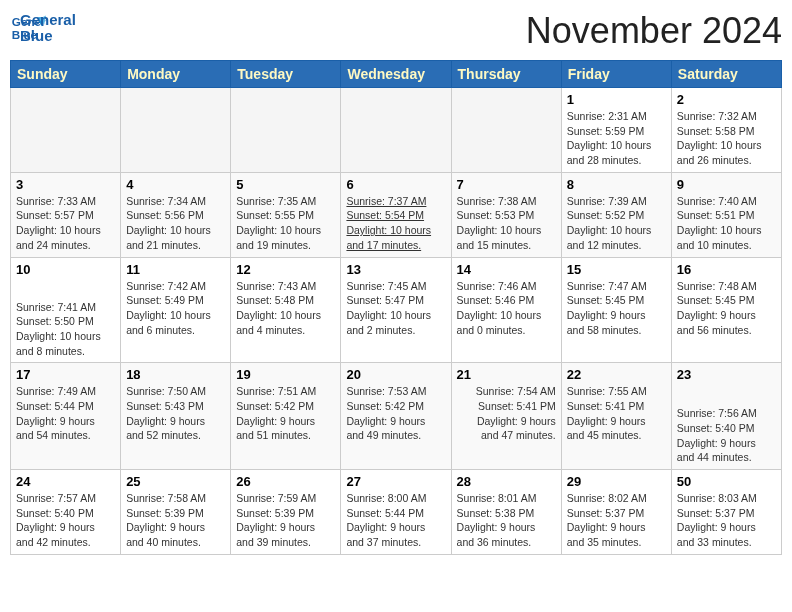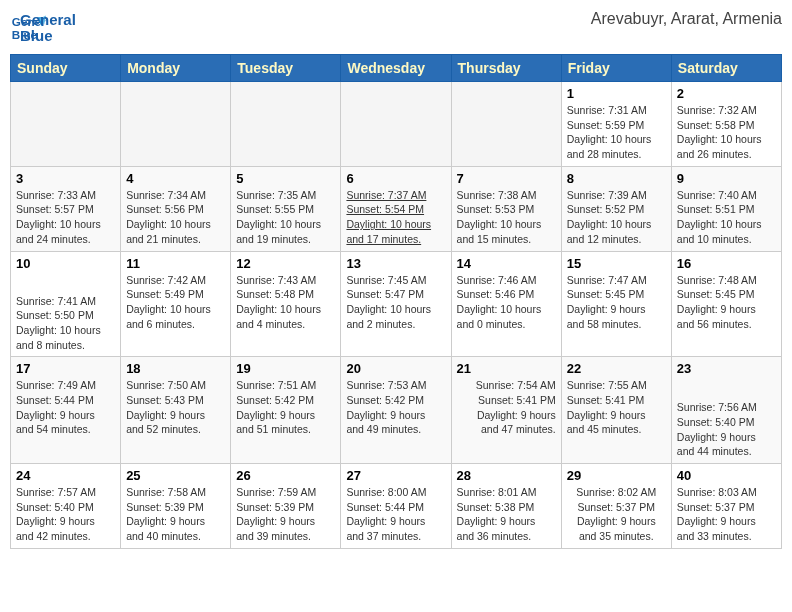--- a/index.html
+++ b/index.html
@@ -93,6 +93,7 @@
     </div>
   </div>
   <div class="title-block">
+    <div class="month-title">November 2024</div>
     <div class="location">Arevabuyr, Ararat, Armenia</div>
   </div>
 </div>

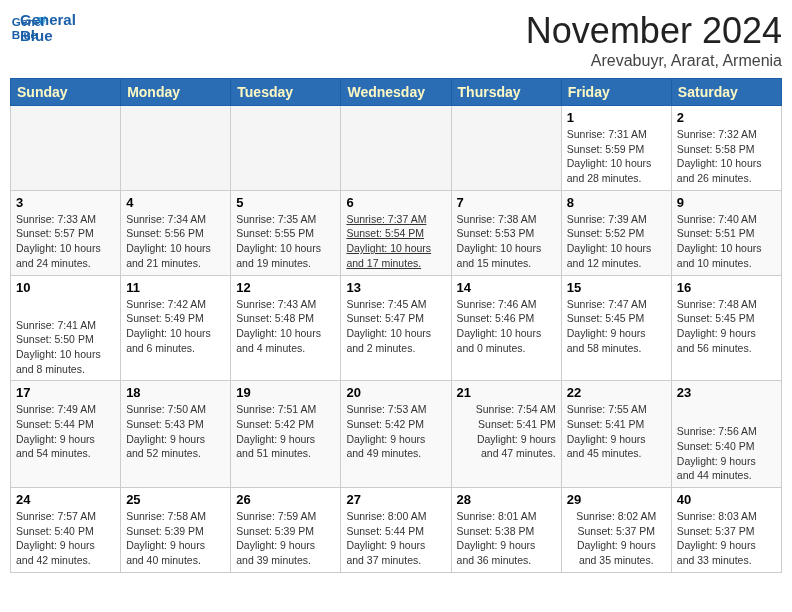--- a/index.html
+++ b/index.html
@@ -94,7 +94,6 @@
   </div>
   <div class="title-block">
     <div class="month-title">November 2024</div>
-    <div class="location">Arevabuyr, Ararat, Armenia</div>
   </div>
 </div>
 

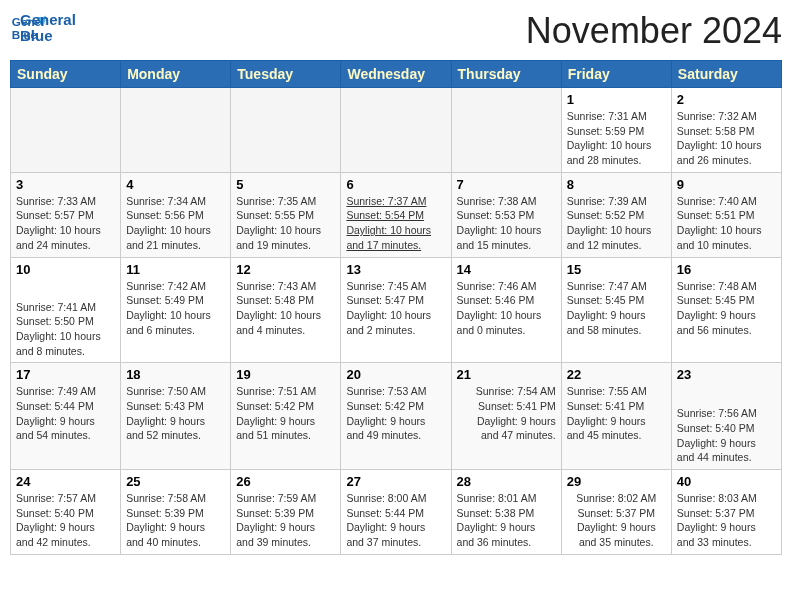--- a/index.html
+++ b/index.html
@@ -118,7 +118,7 @@
         <td class="empty"></td>
         <td>
           <div class="day-number">1</div>
-          <div class="day-info" style="white-space: pre-line;">Sunrise: 7:31 AM
+          <div class="day-info" style="white-space: pre-line;">Sunrise: 2:31 AM
 Sunset: 5:59 PM
 Daylight: 10 hours and 28 minutes.</div>
         </td>

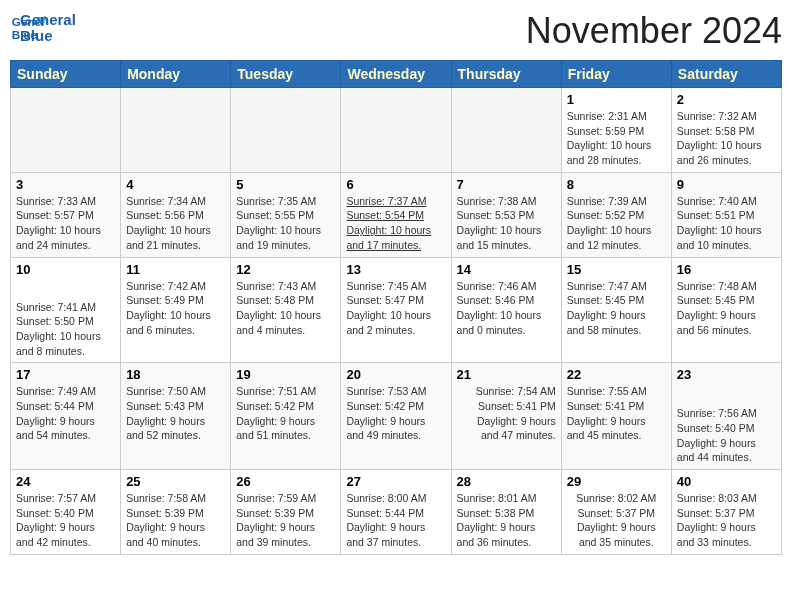--- a/index.html
+++ b/index.html
@@ -299,7 +299,7 @@
 Daylight: 9 hours and 35 minutes.</div>
         </td>
         <td>
-          <div class="day-number">40</div>
+          <div class="day-number">50</div>
           <div class="day-info" style="white-space: pre-line;">Sunrise: 8:03 AM
 Sunset: 5:37 PM
 Daylight: 9 hours and 33 minutes.</div>

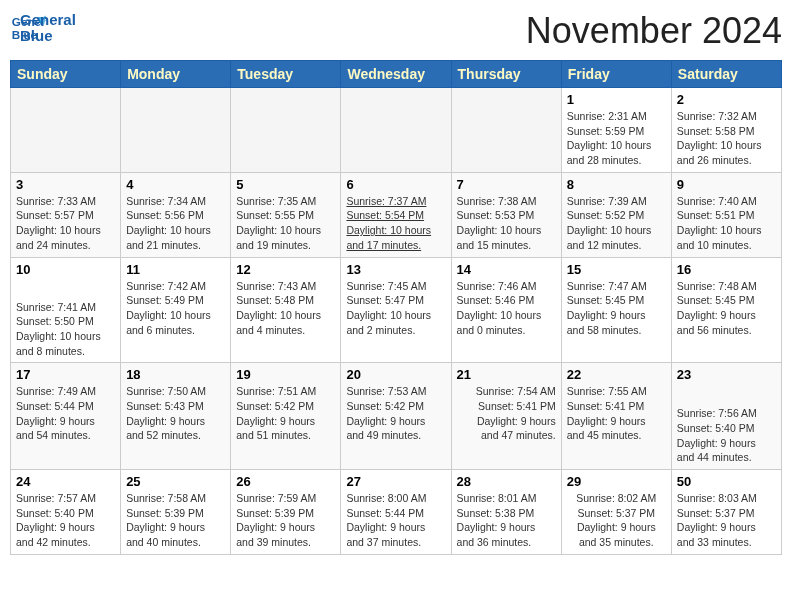--- a/index.html
+++ b/index.html
@@ -294,7 +294,7 @@
         </td>
         <td>
           <div class="day-number">29</div>
-          <div class="day-info" style="white-space: pre-line; text-align: center;">Sunrise: 8:02 AM
+          <div class="day-info" style="white-space: pre-line;">Sunrise: 8:02 AM
 Sunset: 5:37 PM
 Daylight: 9 hours and 35 minutes.</div>
         </td>

